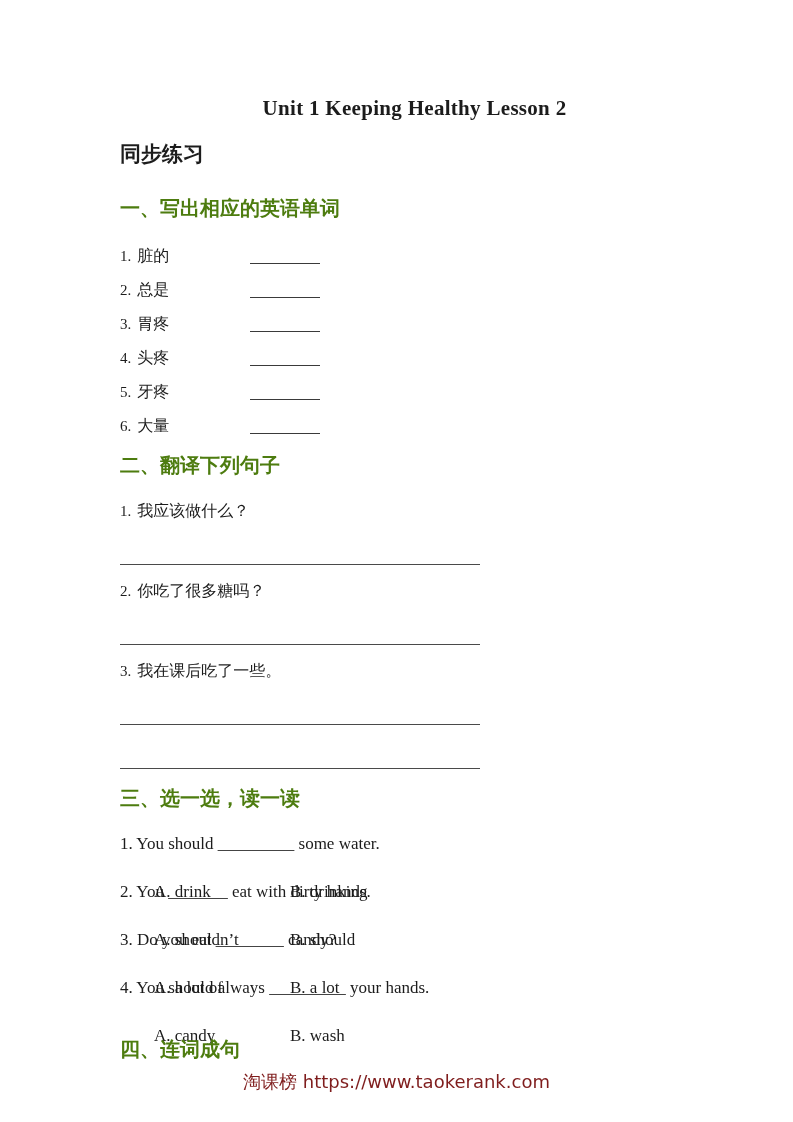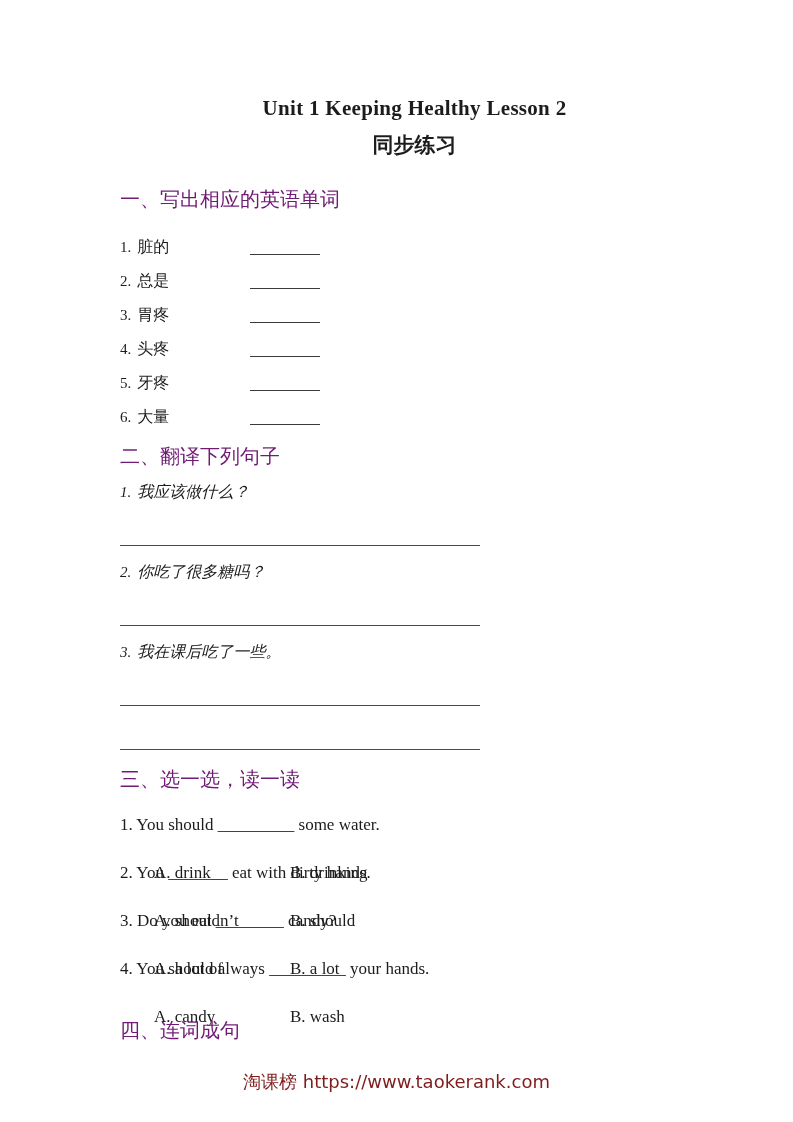--- a/index.html
+++ b/index.html
@@ -28,8 +28,7 @@
     font-family: "Liberation Sans", "DejaVu Sans", sans-serif;
     font-weight: bold;
     font-size: 21px;
-    text-align: center;
-    margin-top: 10px;
+    margin-top: 19px;
   }
   .section-heading {
     font-family: "Liberation Sans", "DejaVu Sans", sans-serif;

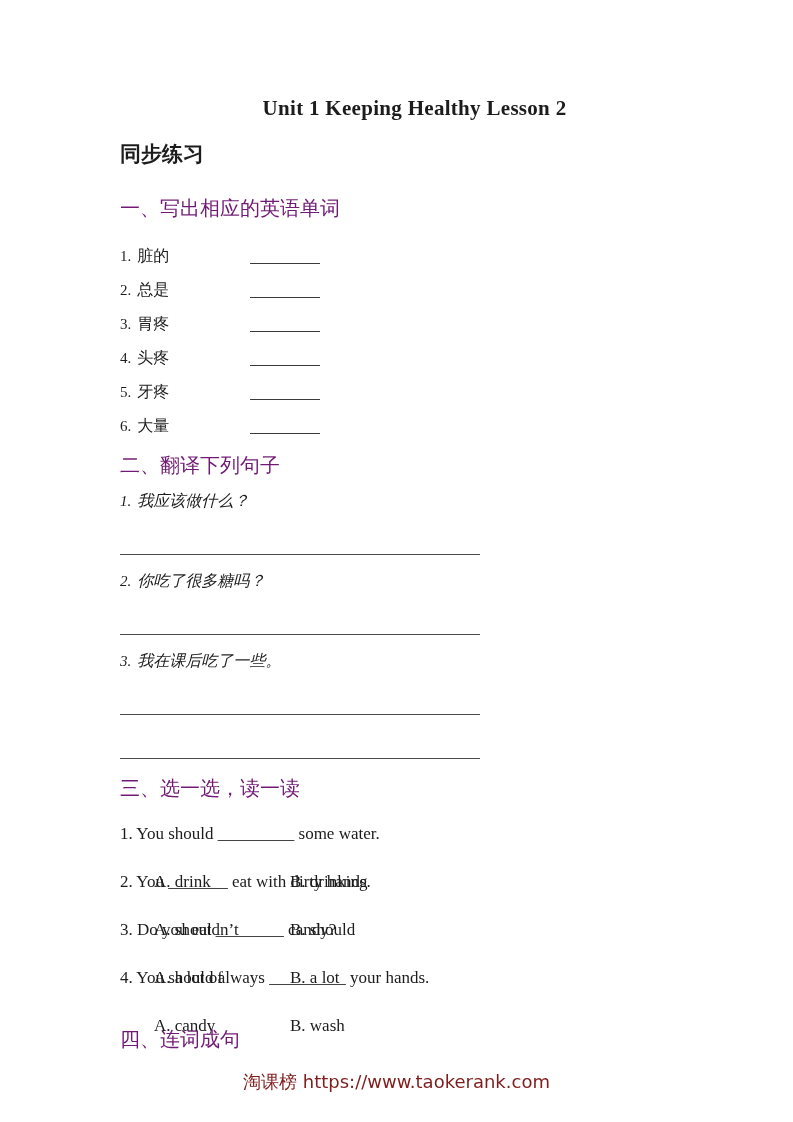--- a/index.html
+++ b/index.html
@@ -32,9 +32,9 @@
   }
   .section-heading {
     font-family: "Liberation Sans", "DejaVu Sans", sans-serif;
-    font-weight: normal;
+    font-weight: bold;
     font-size: 20px;
-    color: #701a75;
+    color: #4d7c0f;
   }
   .sec-one-heading { margin-top: 27px; }
   .word-list { margin-top: 24px; }

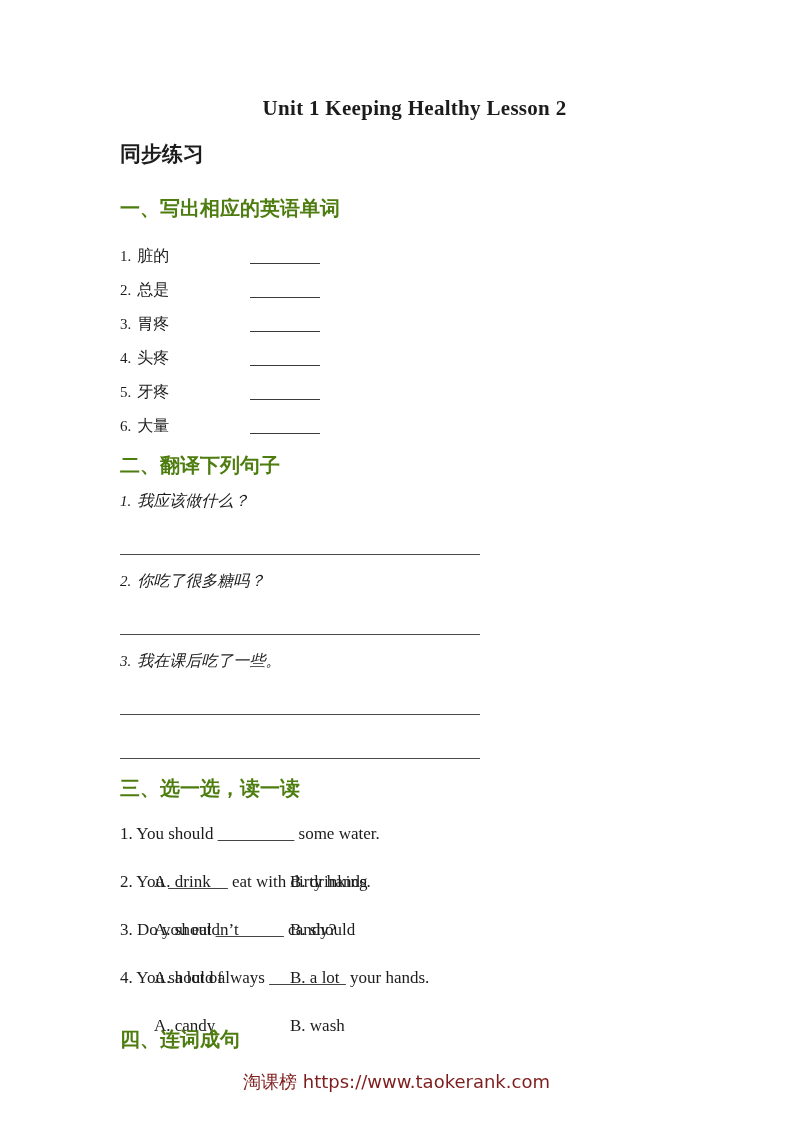--- a/index.html
+++ b/index.html
@@ -54,7 +54,7 @@
     border-bottom: 1px solid #3a3a3a;
   }
   .sec-two-heading { margin-top: 16px; }
-  .trans-list { margin-top: 12px; font-style: italic; }
+  .trans-list { margin-top: 22px; }
   .trans-item { margin-bottom: 16px; }
   .trans-text { font-size: 16px; height: 20px; }
   .trans-num { margin-right: 6px; font-size: 15px; }

